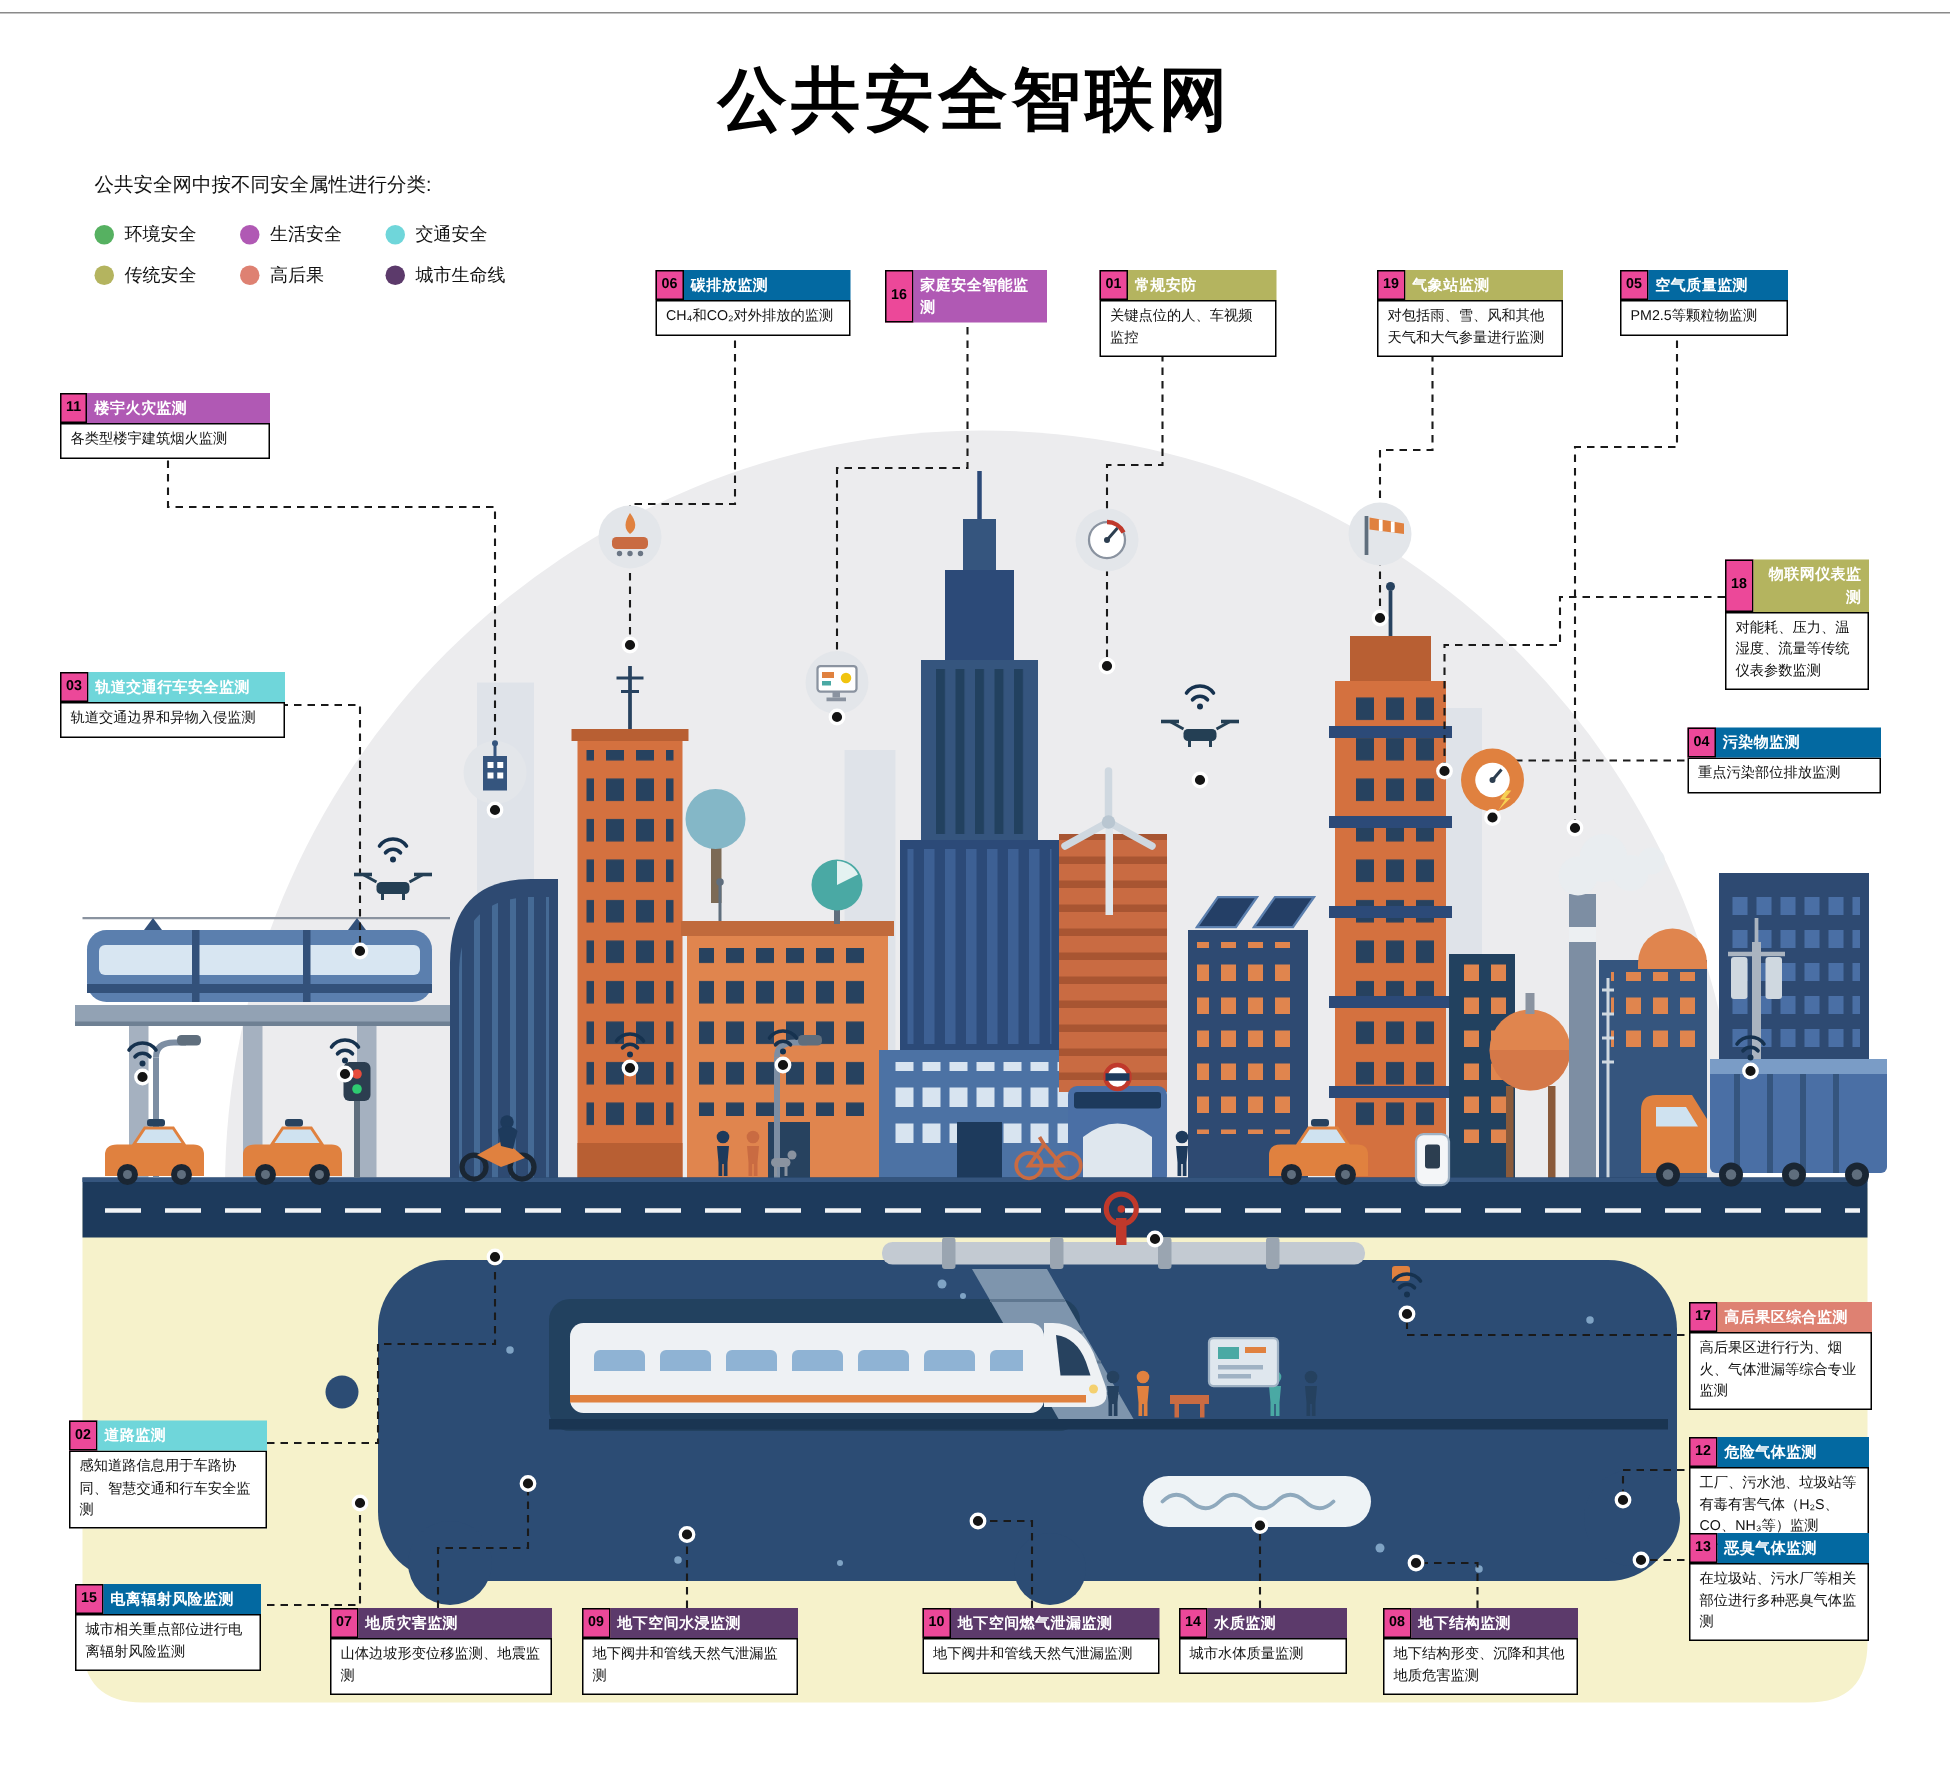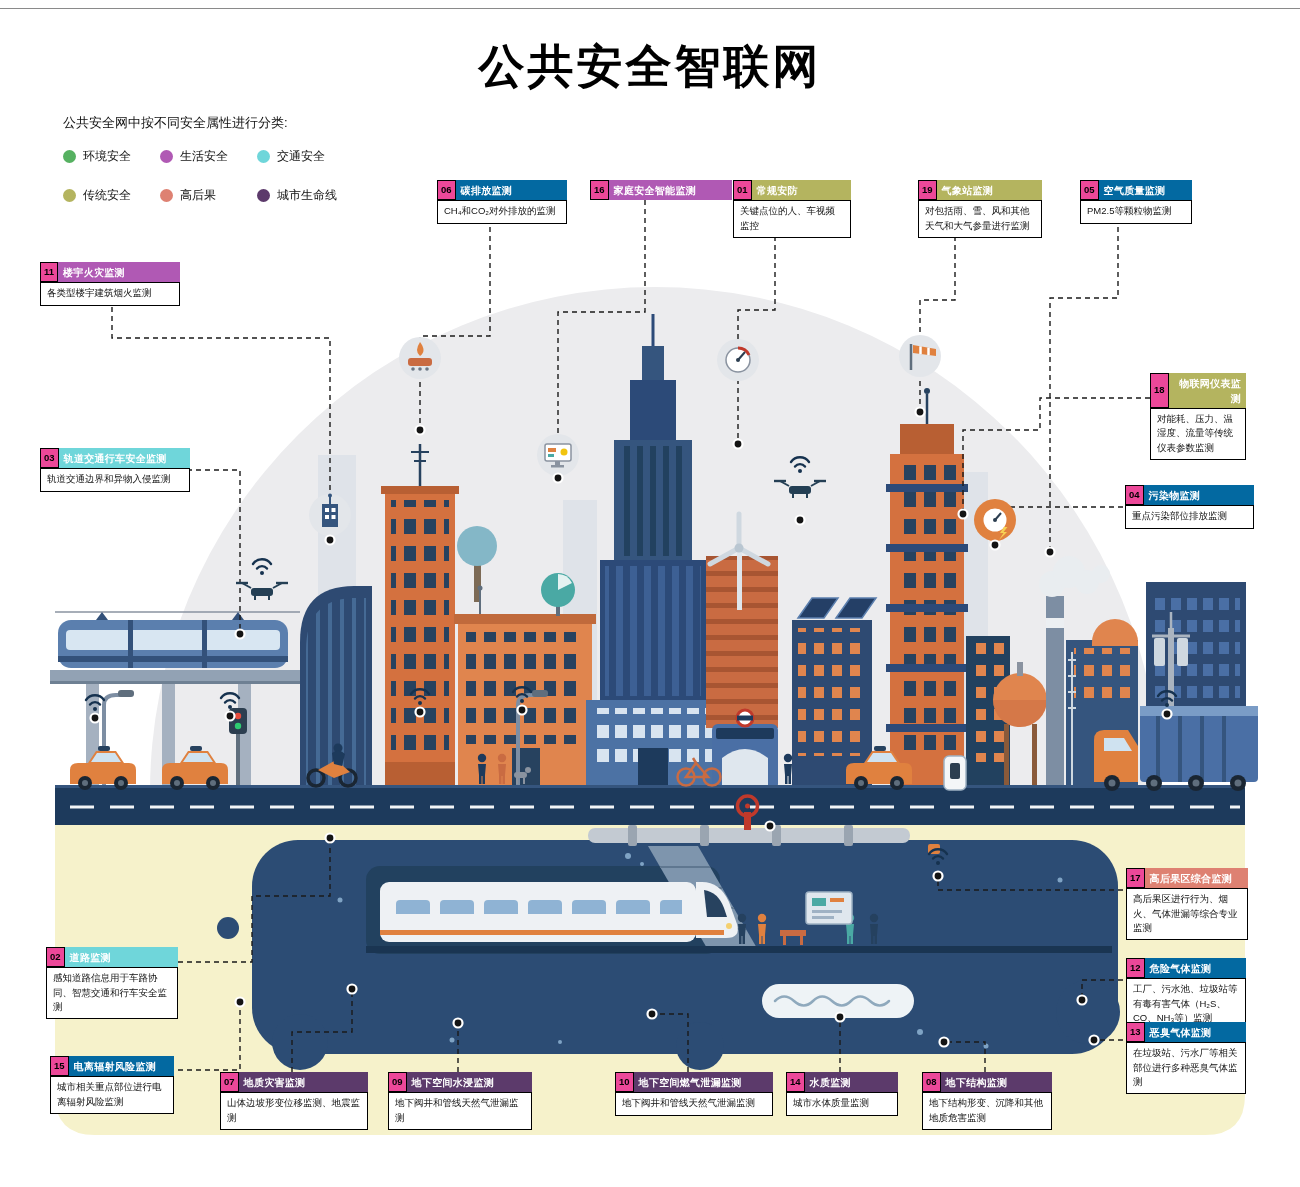--- a/index.html
+++ b/index.html
@@ -11,7 +11,7 @@
            font-size: 46px; font-weight: 800; letter-spacing: 3px; color: #000; }
   .legend { position: absolute; left: 63px; top: 114px; }
   .legend-intro { font-size: 13px; color: #111; margin-bottom: 16px; font-weight: 500; }
-  .legend-grid { display: grid; grid-template-columns: 97px 97px 126px; row-gap: 22px; }
+  .legend-grid { display: grid; grid-template-columns: 97px 97px 126px; row-gap: 10px; }
   .legend-item { display: flex; align-items: center; gap: 7px; font-size: 12px; color: #111; }
   .ldot { width: 13px; height: 13px; border-radius: 50%; flex: 0 0 auto; }
 

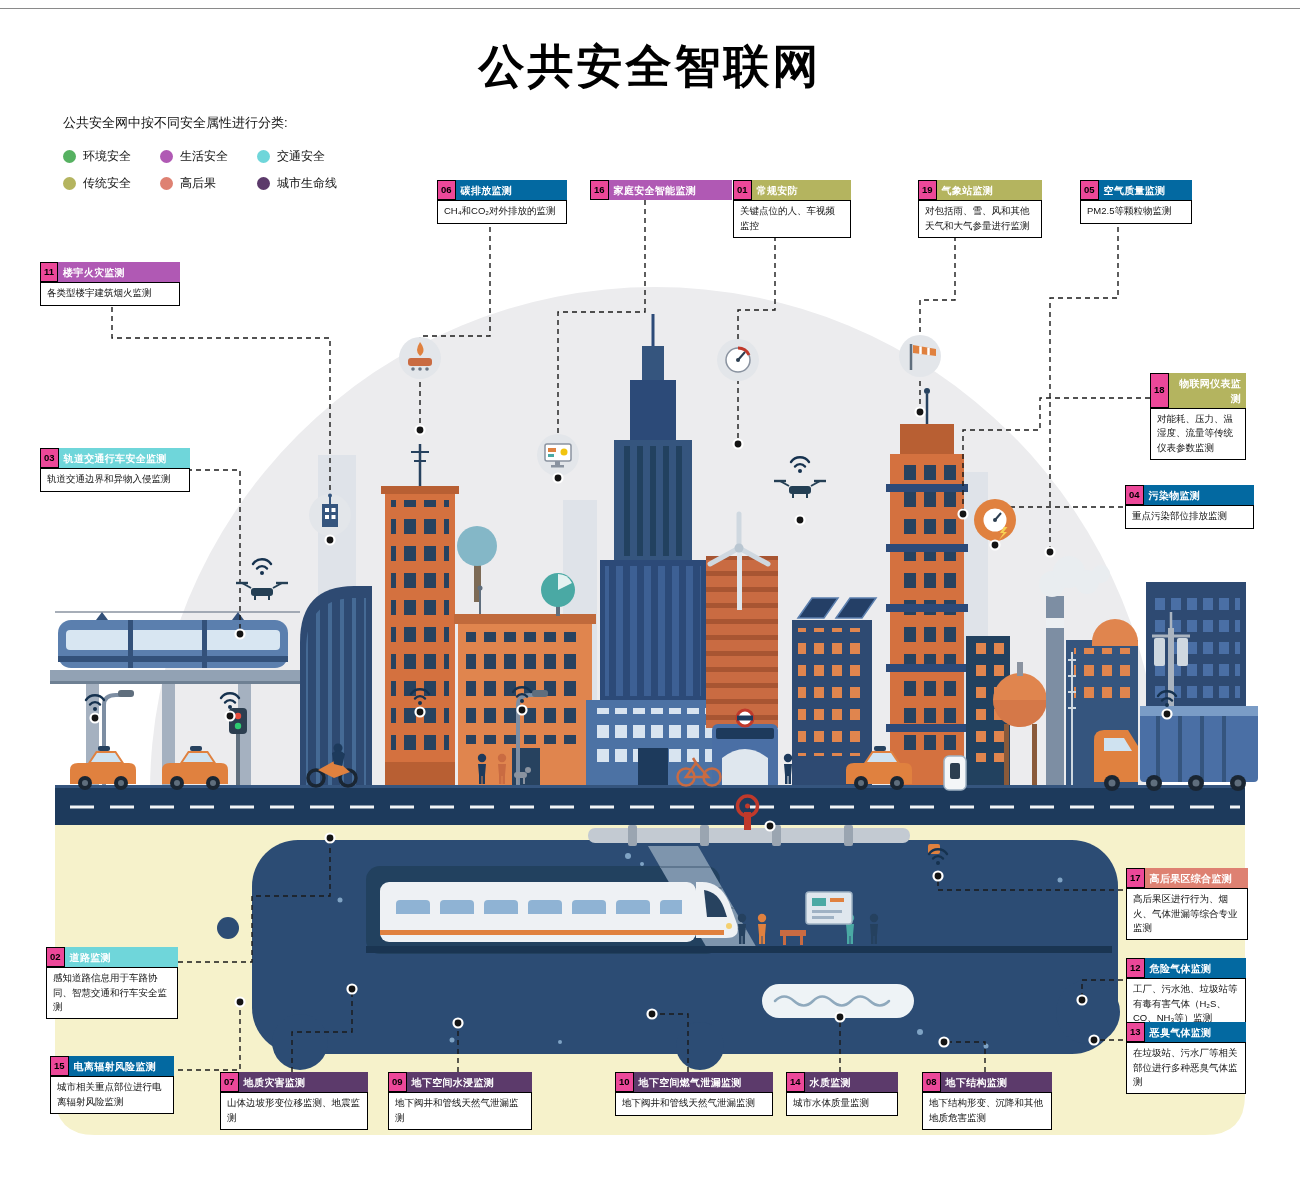--- a/index.html
+++ b/index.html
@@ -47,7 +47,7 @@
   .c13 { left: 1126px; top: 1022px; width: 120px; }
   .c14 { left: 786px;  top: 1072px; width: 112px; }
   .c15 { left: 50px;   top: 1056px; width: 124px; }
-  .c16 { left: 590px;  top: 180px;  width: 142px; }
+  .c16 { left: 590px;  top: 180px;  width: 108px; }
   .c17 { left: 1126px; top: 868px;  width: 122px; }
   .c18 { left: 1122px; top: 373px;  width: 124px; padding-left: 28px; }
   .c19 { left: 918px;  top: 180px;  width: 124px; }

